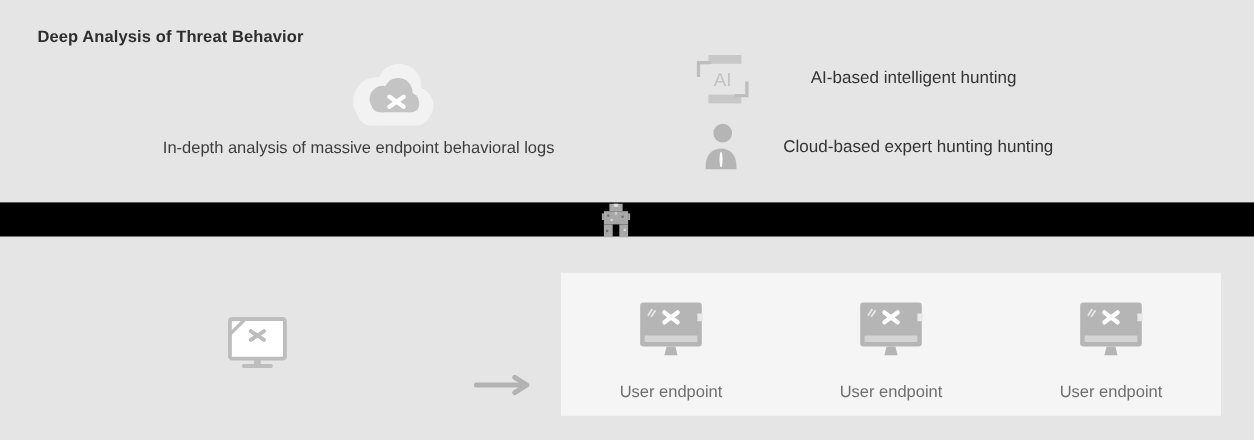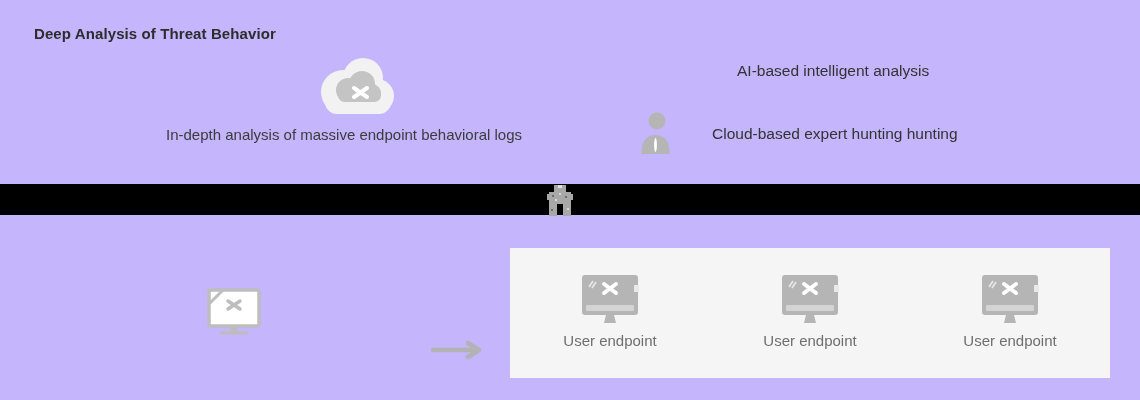--- a/index.html
+++ b/index.html
@@ -8,7 +8,7 @@
     position: relative;
     width: 1140px;
     height: 400px;
-    background: #c4b5fd;
+    background: #e5e5e5;
     overflow: hidden;
   }
   .abs { position: absolute; }

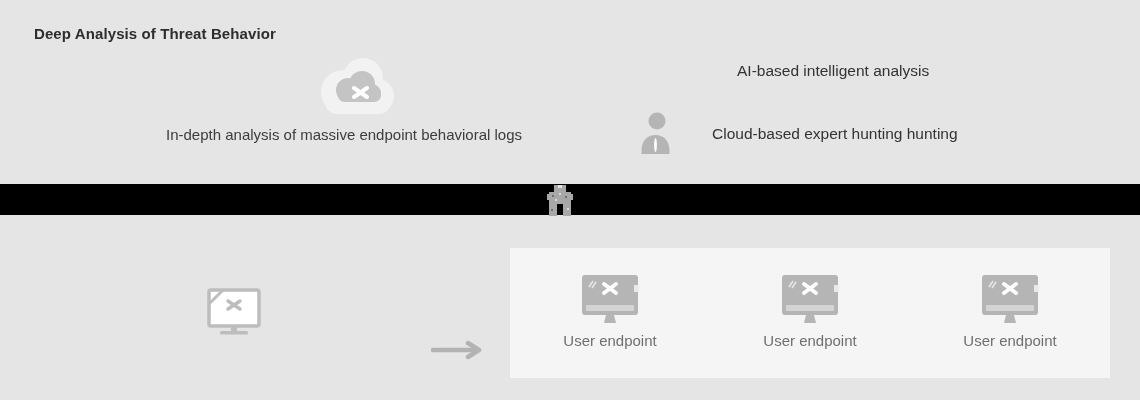--- a/index.html
+++ b/index.html
@@ -104,6 +104,15 @@
 
   <div class="abs caption cloud-caption">In-depth analysis of massive endpoint behavioral logs</div>
 
+  <div class="abs ai-icon">
+    <svg width="50" height="46" viewBox="0 0 50 46">
+      <rect x="12" y="1" width="30" height="8" fill="#c8c8c8"></rect>
+      <rect x="12" y="37" width="30" height="8" fill="#c8c8c8"></rect>
+      <path d="M3,21 V8 H14" stroke="#bdbdbd" stroke-width="3" fill="none"></path>
+      <path d="M47,25 V38 H36" stroke="#bdbdbd" stroke-width="3" fill="none"></path>
+      <text x="25" y="29" font-size="17" fill="#c2c2c2" text-anchor="middle" font-family="Liberation Sans, sans-serif">AI</text>
+    </svg>
+  </div>
   <div class="abs feature-label ai-label">AI-based intelligent analysis</div>
 
   <div class="abs person-icon">

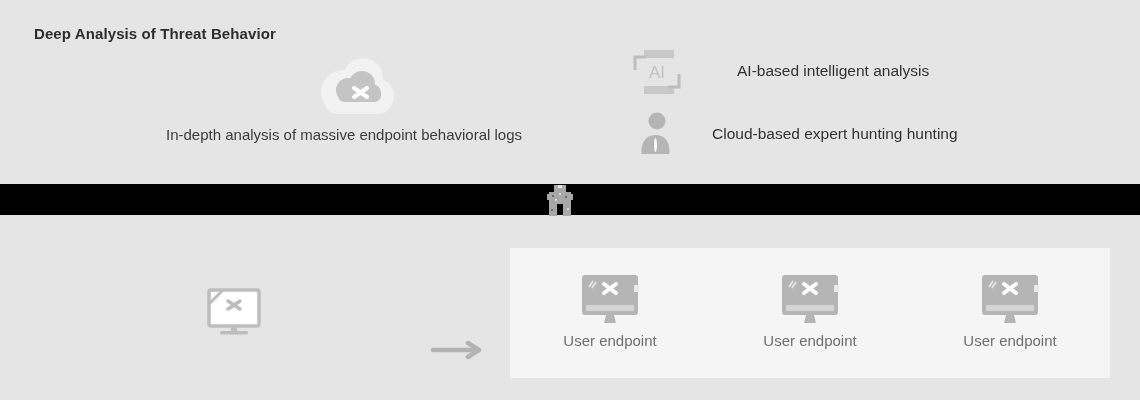--- a/index.html
+++ b/index.html
@@ -113,7 +113,7 @@
       <text x="25" y="29" font-size="17" fill="#c2c2c2" text-anchor="middle" font-family="Liberation Sans, sans-serif">AI</text>
     </svg>
   </div>
-  <div class="abs feature-label ai-label">AI-based intelligent analysis</div>
+  <div class="abs feature-label ai-label">AI-based intelligent hunting</div>
 
   <div class="abs person-icon">
     <svg width="31" height="42" viewBox="0 0 31 42">

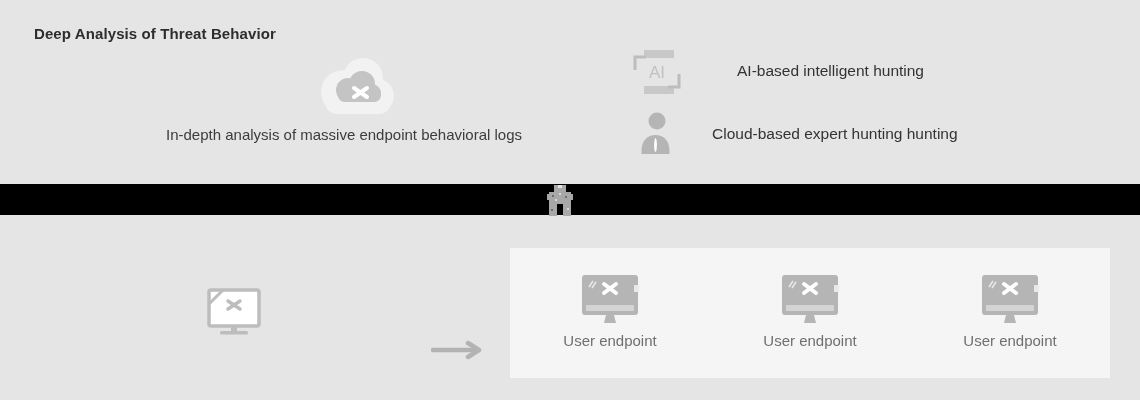--- a/index.html
+++ b/index.html
@@ -34,7 +34,7 @@
   
   .title-top    { left: 34px;  top: 25px; }
   .cloud-icon   { left: 317px; top: 52px; width: 80px; height: 66px; }
-  .cloud-caption{ left: 148px; top: 126px; margin-left: 18px; }
+  .cloud-caption{ left: 148px; top: 126px; }
   .ai-icon      { left: 632px; top: 49px; width: 50px; height: 46px; }
   .ai-label     { left: 737px; top: 62px; }
   .person-icon  { left: 640px; top: 112px; width: 31px; height: 42px; }

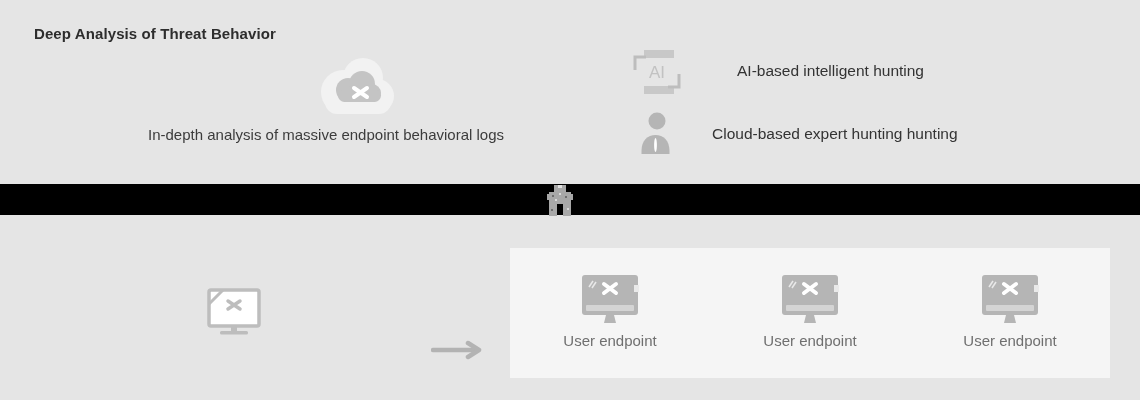--- a/index.html
+++ b/index.html
@@ -68,6 +68,7 @@
     align-items: center;
     padding-top: 26px;
     box-sizing: border-box;
+    gap: 16px;
   }
   .endpoint-item .monitor-filled { width: 58px; height: 50px; }
   .endpoint-label {

